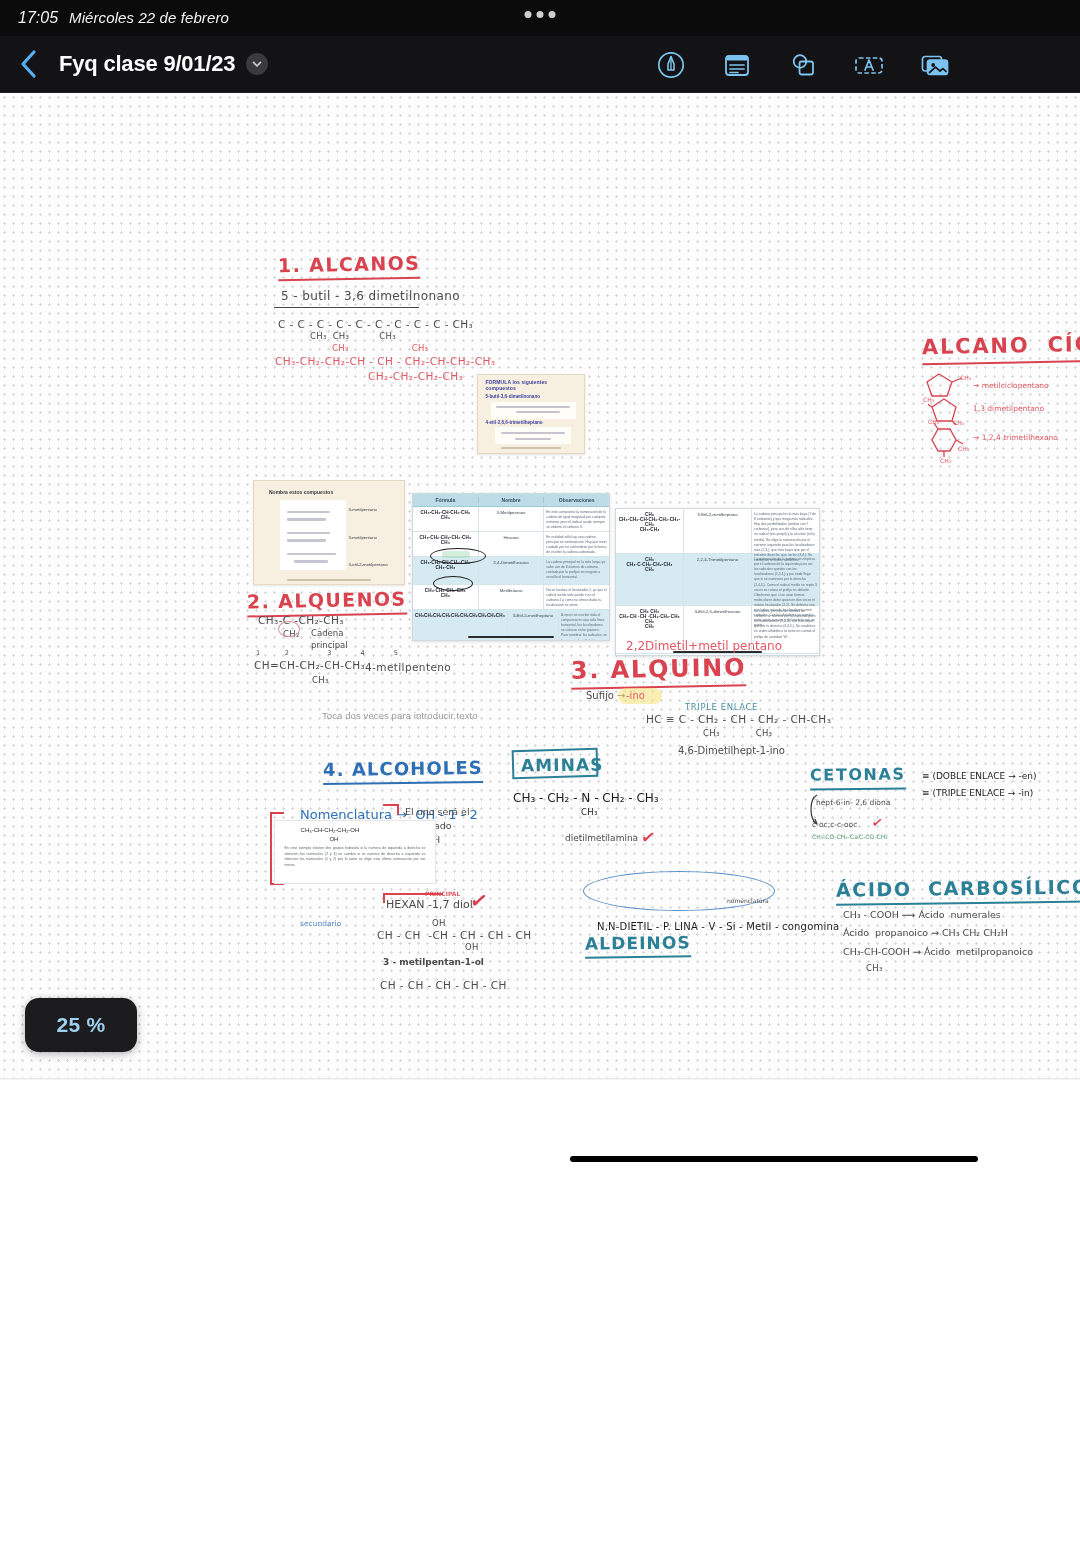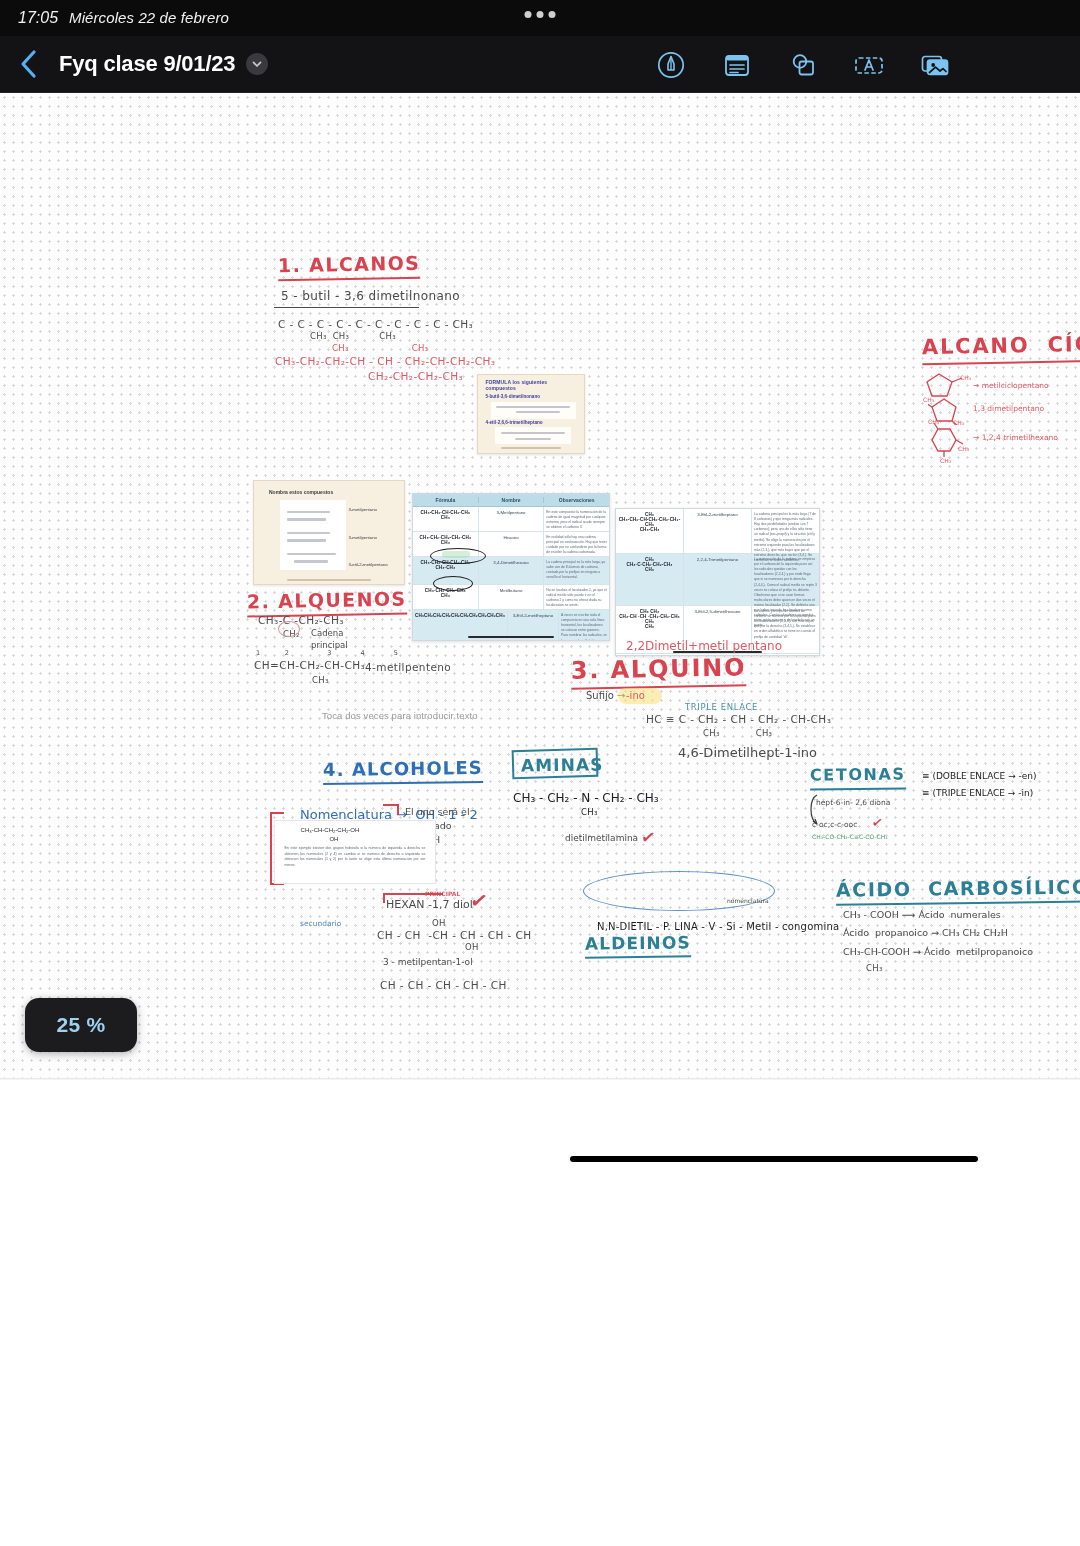--- a/index.html
+++ b/index.html
@@ -439,7 +439,7 @@
     <div class="hw hw-teal" style="left:685px; top:597px; font-size:8.5px; letter-spacing:.6px; opacity:.85;">TRIPLE ENLACE</div>
     <div class="hw hw-pencil formula" style="left:646px; top:620px;">HC ≡ C - CH₂ - CH - CH₂ - CH-CH₃</div>
     <div class="hw hw-pencil formula-sm" style="left:703px; top:635px;">CH₃            CH₃</div>
-    <div class="hw hw-pencil" style="left:678px; top:652px; font-size:13px;">4,6-Dimetilhept-1-ino</div>
+    <div class="hw hw-pencil" style="left:678px; top:652px; font-size:10px;">4,6-Dimetilhept-1-ino</div>
 
     <div class="hw head-red ul-red" style="left:922px; top:240px; font-size:21px; letter-spacing:1.8px;">ALCANO  CÍCLICO</div>
     <svg style="position:absolute;left:925px;top:276px;" width="50" height="30">

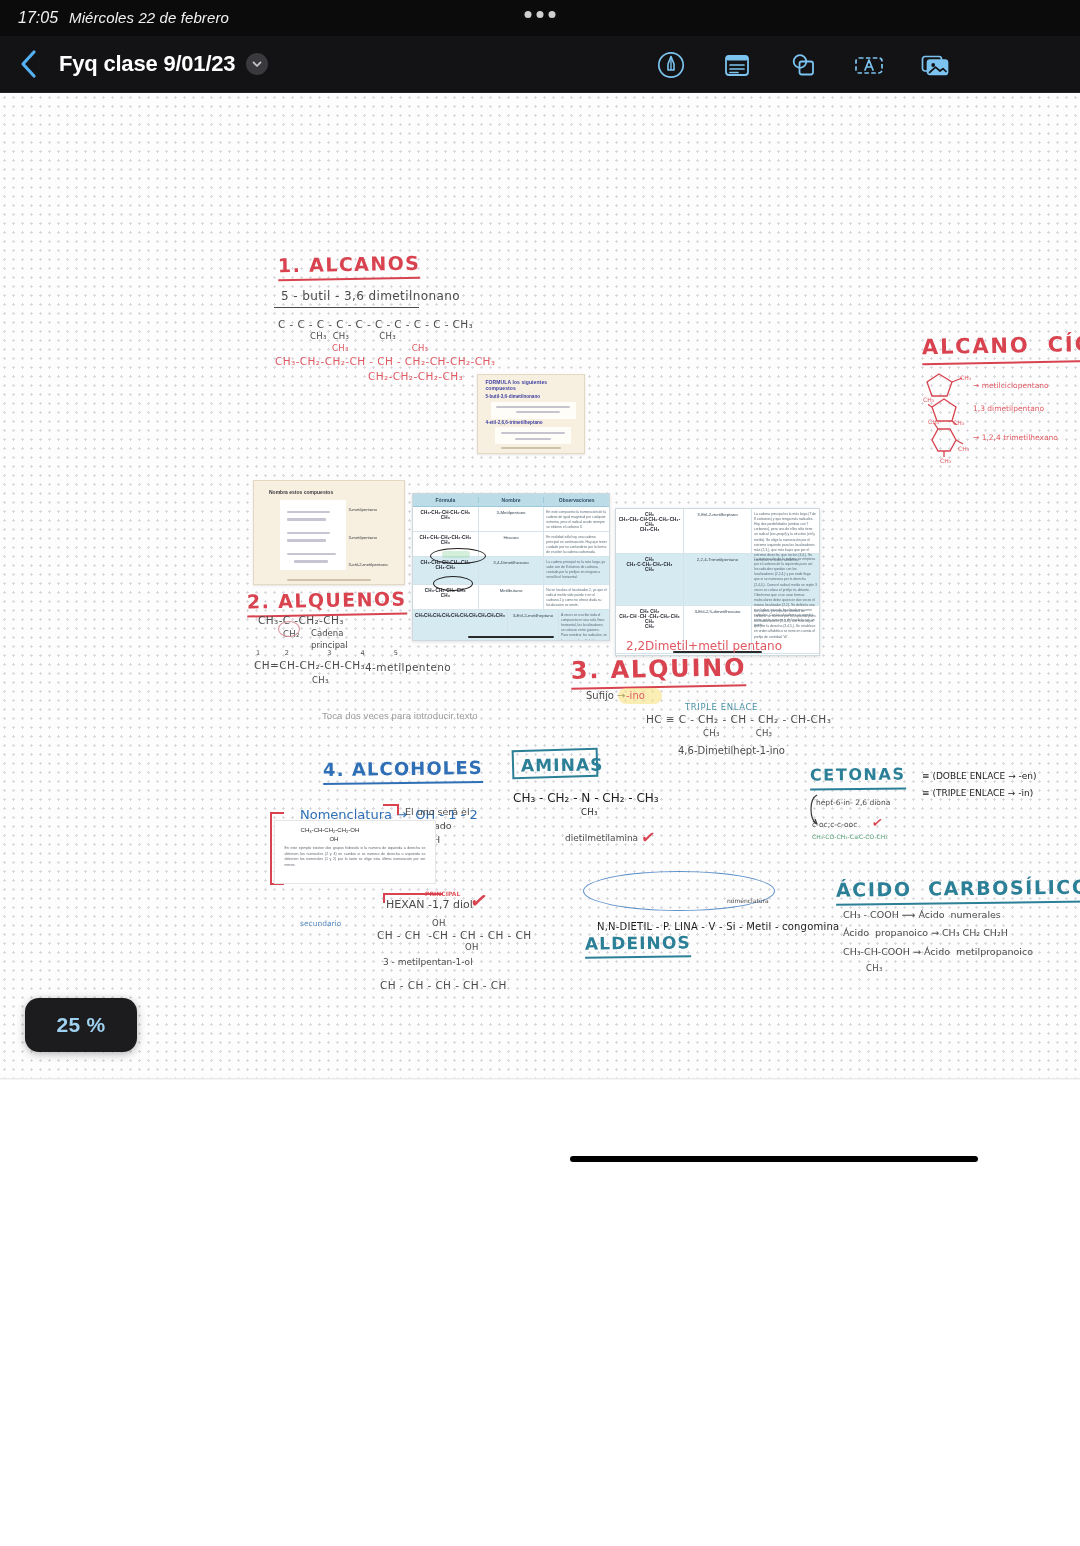--- a/index.html
+++ b/index.html
@@ -488,7 +488,7 @@
     <div class="hw hw-pencil formula-sm" style="left:432px; top:825px;">OH</div>
     <div class="hw hw-pencil formula" style="left:377px; top:836px;">CH - CH  -CH - CH - CH - CH</div>
     <div class="hw hw-pencil formula-sm" style="left:465px; top:849px;">OH</div>
-    <div class="hw hw-pencil" style="left:383px; top:864px; font-size:9px;">3 - metilpentan-1-ol</div>
+    <div class="hw hw-pencil" style="left:383px; top:864px; font-size:9px;font-weight:bold;">3 - metilpentan-1-ol</div>
     <div class="hw hw-pencil formula" style="left:380px; top:886px;">CH - CH - CH - CH - CH</div>
 
     <div class="box-teal" style="left:512px; top:656px; width:86px; height:29px;"></div>

